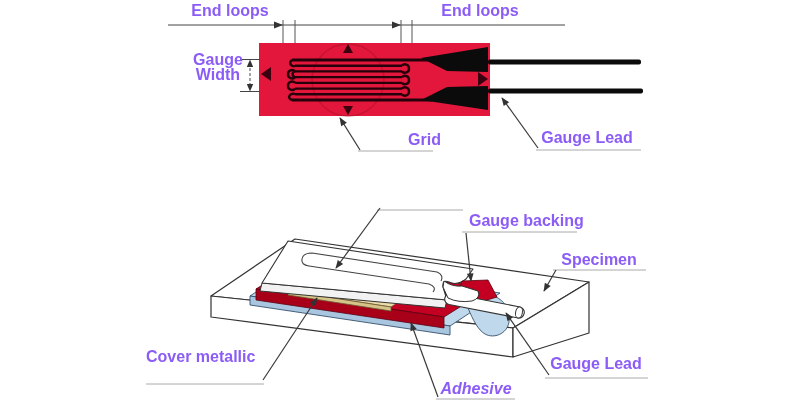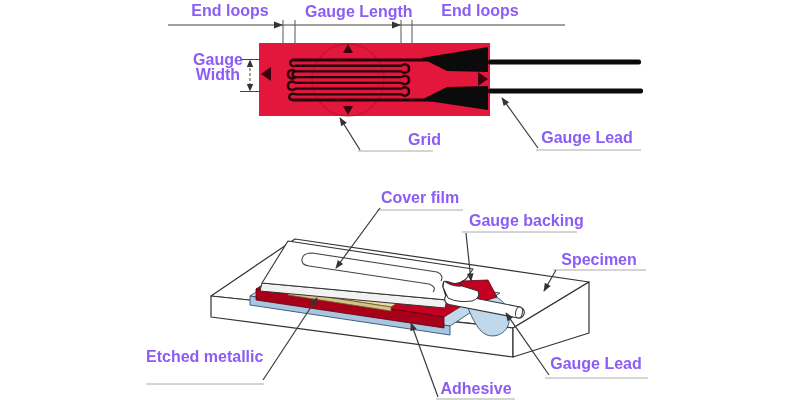--- a/index.html
+++ b/index.html
@@ -140,7 +140,6 @@
 </svg>
 
 <div class="lbl center" style="left:180px;top:3px;width:100px;">End loops</div>
-<div class="lbl center" style="left:305px;top:4px;width:100px;">Gauge Length</div>
 <div class="lbl center" style="left:430px;top:3px;width:100px;">End loops</div>
 <div class="lbl right wrap" style="left:190px;top:52px;width:56px;">Gauge Width</div>
 <div class="lbl center" style="left:361px;top:132px;width:80px;text-align:right;">Grid</div>

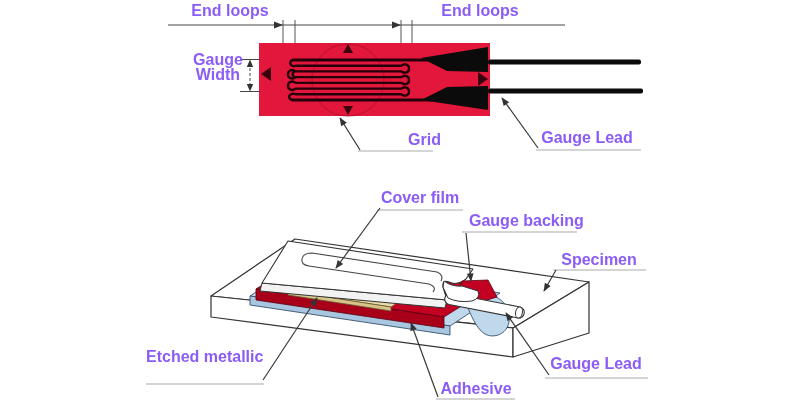--- a/index.html
+++ b/index.html
@@ -145,7 +145,6 @@
 <div class="lbl center" style="left:361px;top:132px;width:80px;text-align:right;">Grid</div>
 <div class="lbl center" style="left:537px;top:130px;width:100px;">Gauge Lead</div>
 
-<div class="lbl center" style="left:370px;top:190px;width:100px;">Cover film</div>
 <div class="lbl center" style="left:469px;top:213px;width:100px;text-align:right;">Gauge backing</div>
 <div class="lbl center" style="left:549px;top:252px;width:100px;">Specimen</div>
 <div class="lbl" style="left:146px;top:349px;">

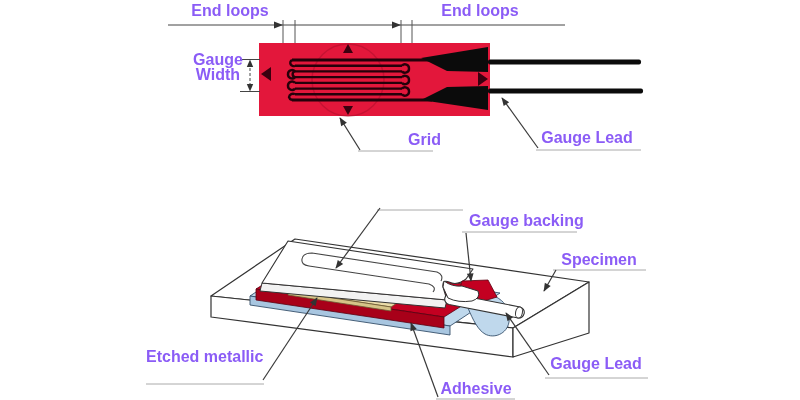--- a/index.html
+++ b/index.html
@@ -148,7 +148,7 @@
 <div class="lbl center" style="left:469px;top:213px;width:100px;text-align:right;">Gauge backing</div>
 <div class="lbl center" style="left:549px;top:252px;width:100px;">Specimen</div>
 <div class="lbl" style="left:146px;top:349px;">
-  <div>Etched metallic</div>
+  <div>Cover metallic</div>
 </div>
 <div class="lbl center" style="left:426px;top:381px;width:100px;">Adhesive</div>
 <div class="lbl center" style="left:546px;top:356px;width:100px;">Gauge Lead</div>

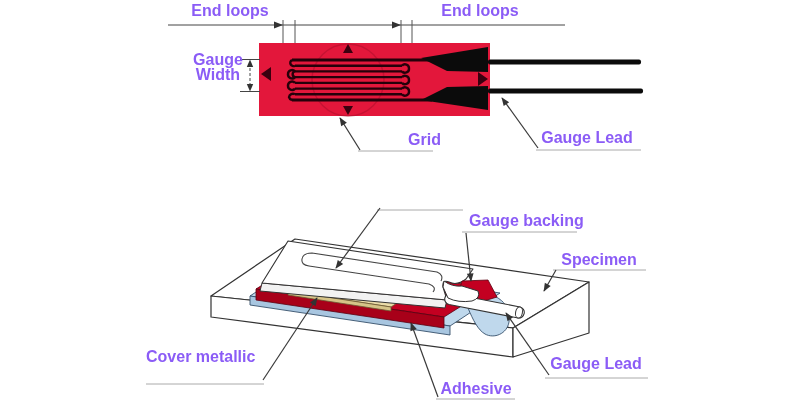--- a/index.html
+++ b/index.html
@@ -150,7 +150,7 @@
 <div class="lbl" style="left:146px;top:349px;">
   <div>Cover metallic</div>
 </div>
-<div class="lbl center" style="left:426px;top:381px;width:100px;">Adhesive</div>
+<div class="lbl center" style="left:426px;top:381px;width:100px;font-style:italic;">Adhesive</div>
 <div class="lbl center" style="left:546px;top:356px;width:100px;">Gauge Lead</div>
 
 </div>

